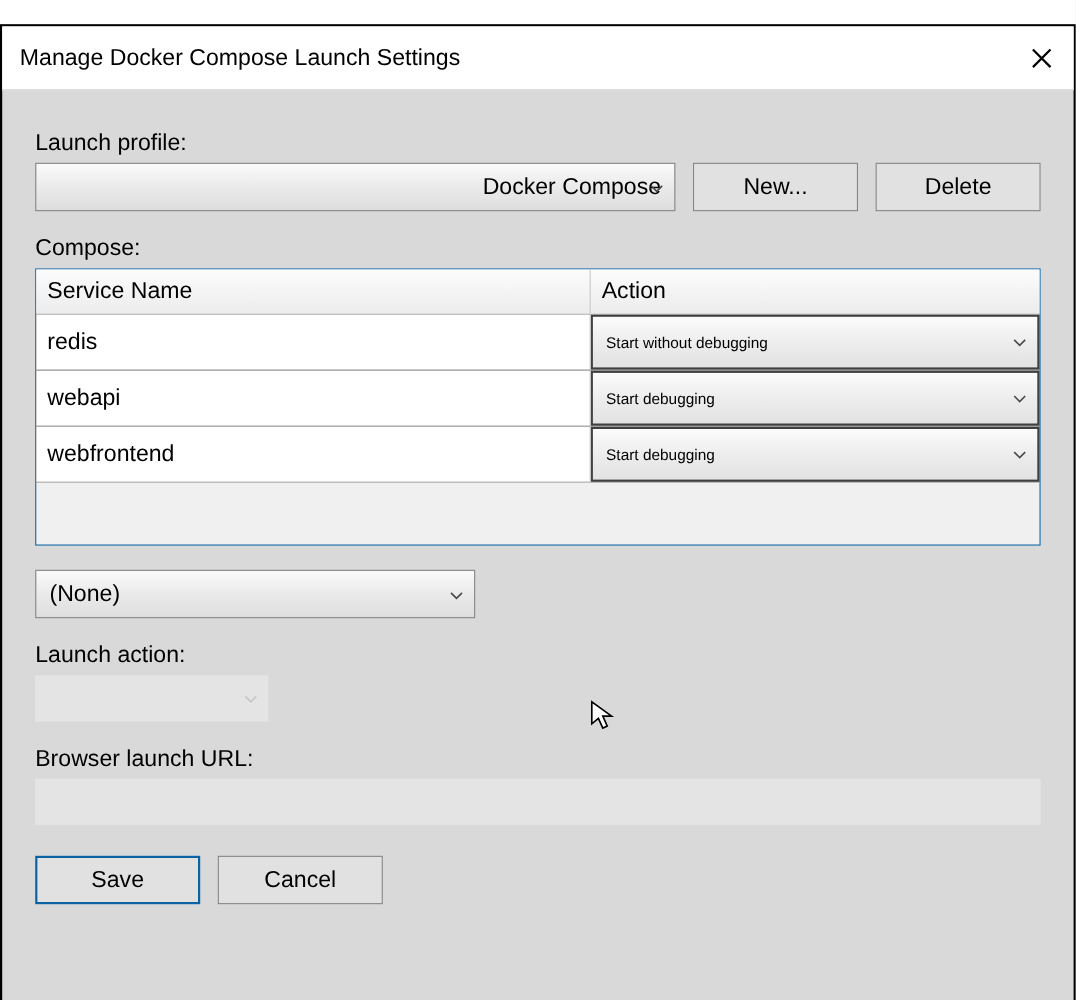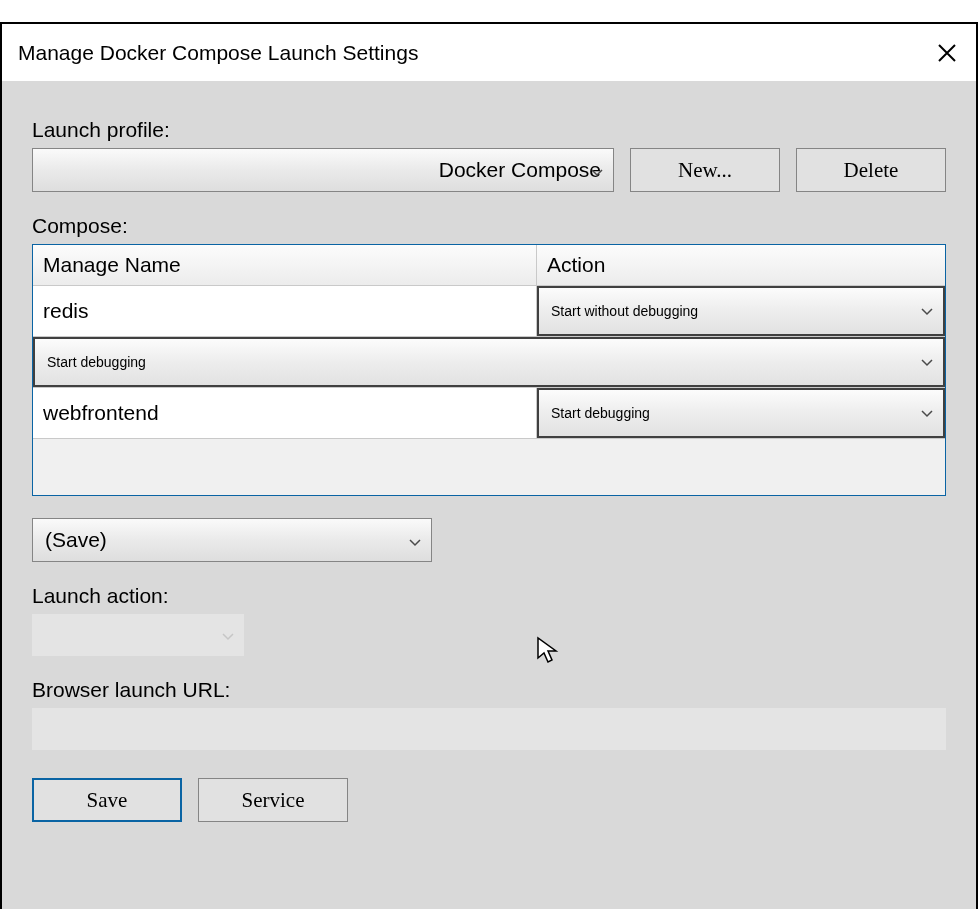--- a/index.html
+++ b/index.html
@@ -79,7 +79,7 @@
       display: flex;
       align-items: center;
       justify-content: center;
-      font-family: Liberation Serif, serif;
+      font-family: Liberation Sans, sans-serif;
       cursor: pointer;
     }
     .btn.primary {

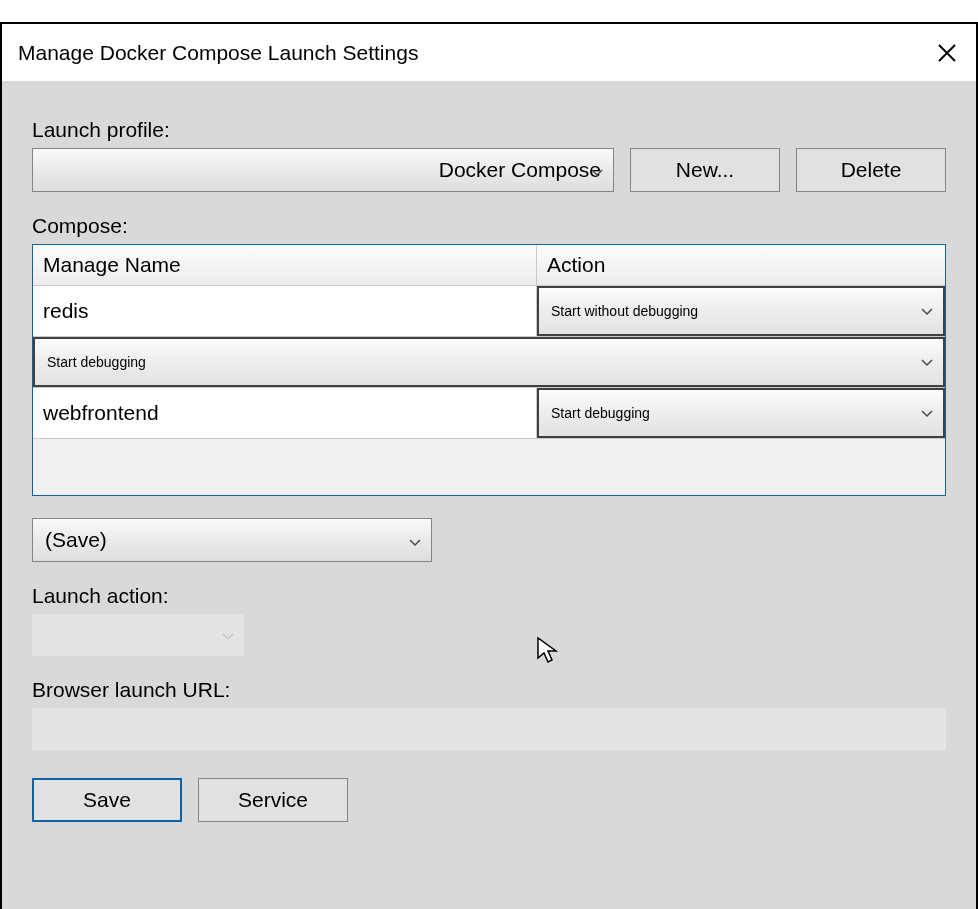--- a/index.html
+++ b/index.html
@@ -236,7 +236,7 @@
     <div class="label">Compose:</div>
     <div class="table-wrap">
       <div class="thead">
-        <div class="th col-name">Manage Name</div>
+        <div class="th col-name">Service Name</div>
         <div class="th col-action">Action</div>
       </div>
       <div class="trow">

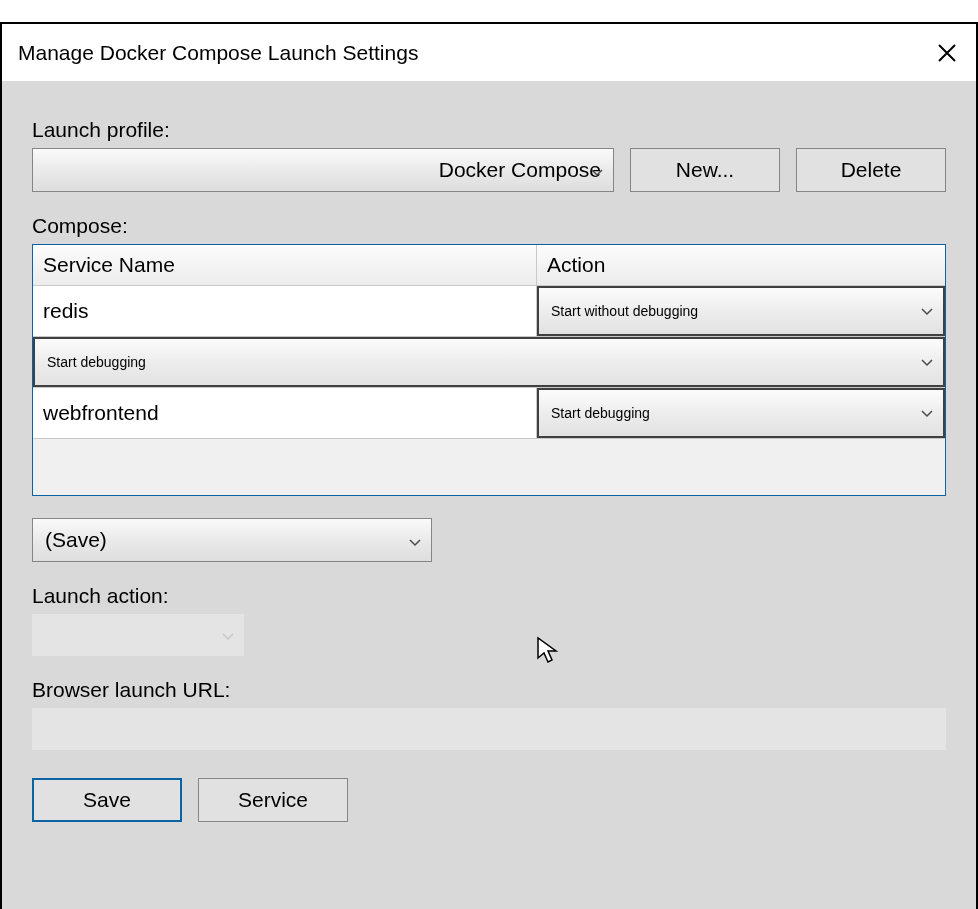--- a/index.html
+++ b/index.html
@@ -251,6 +251,7 @@
         </div>
       </div>
       <div class="trow">
+        <div class="td col-name">webapi</div>
         <div class="td col-action">
           <div class="action-combo">
             <span>Start debugging</span>

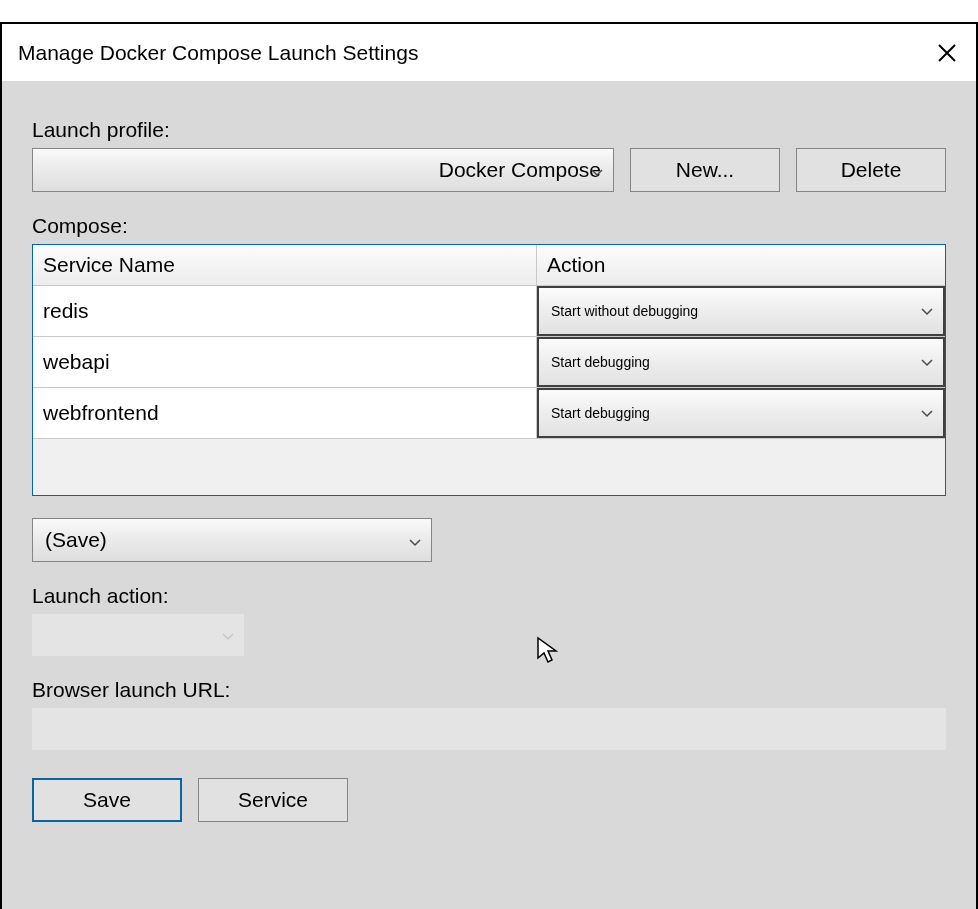--- a/index.html
+++ b/index.html
@@ -277,7 +277,7 @@
     <div class="section-gap"></div>
 
     <div class="sm-combo">
-      <span>(Save)</span>
+      <span>(None)</span>
       <span class="caret"><svg width="12" height="8" viewBox="0 0 12 8">
             <path d="M1 1 L6 6 L11 1" stroke="#4a4a4a" stroke-width="1.5" fill="none"></path>
           </svg></span>

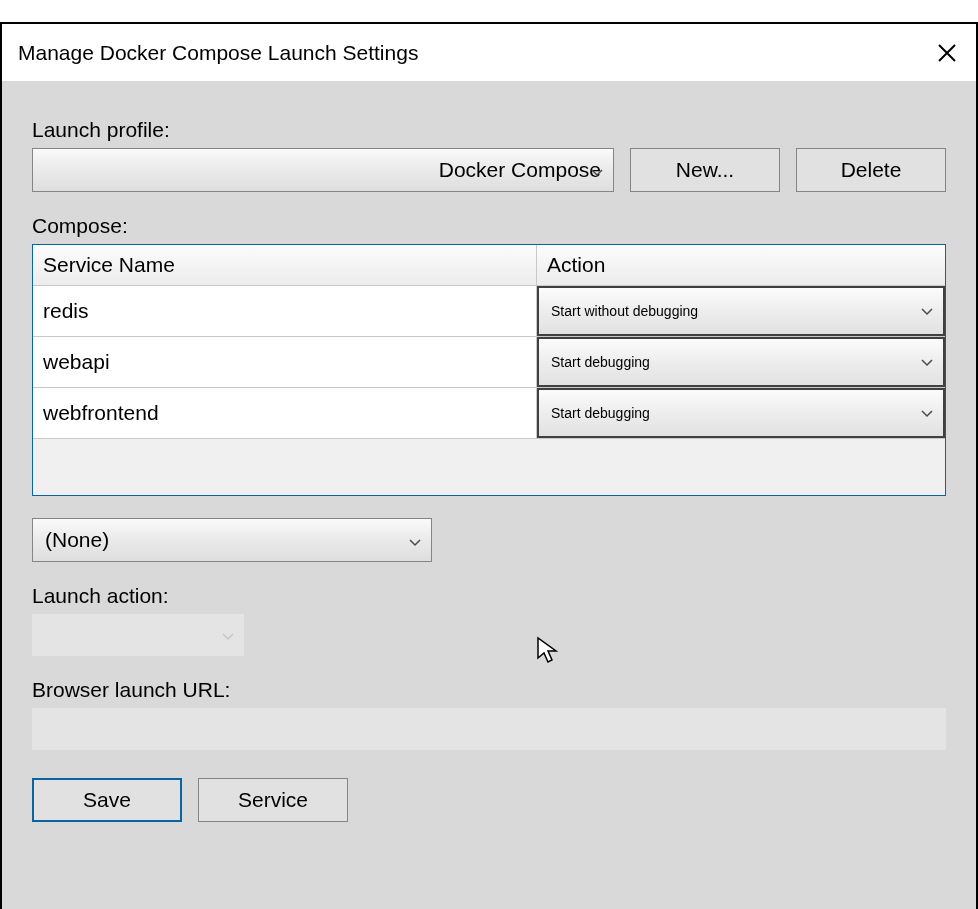--- a/index.html
+++ b/index.html
@@ -303,7 +303,7 @@
           <span>Save</span>
         </button>
       <button class="btn">
-          <span>Service</span>
+          <span>Cancel</span>
         </button>
     </div>
 

